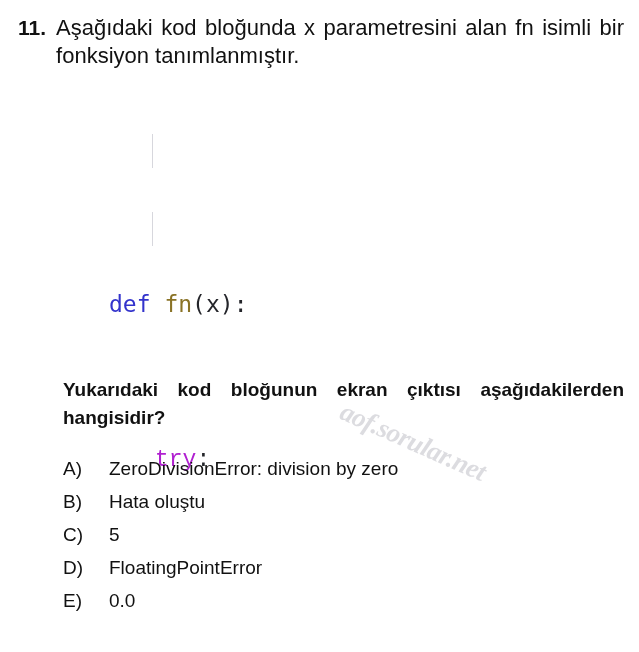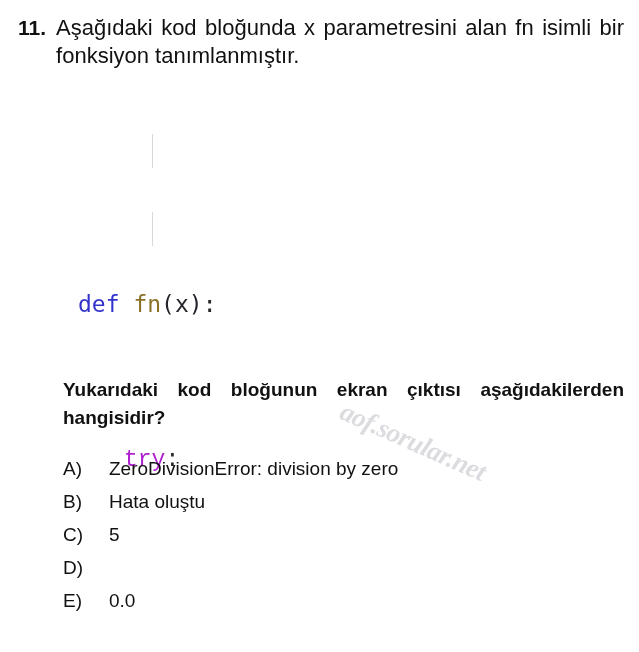--- a/index.html
+++ b/index.html
@@ -85,6 +85,7 @@
   .code-line {
     position: relative;
     white-space: pre;
+    margin-left: 31px;
   }
   
   .guide {

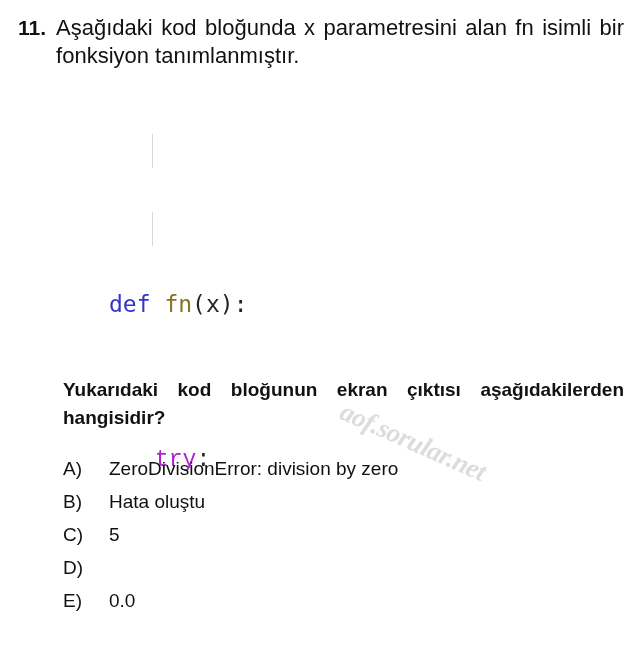--- a/index.html
+++ b/index.html
@@ -178,6 +178,7 @@
   </div>
   <div class="option-row">
     <span class="option-letter">D)</span>
+    <span class="option-text">FloatingPointError</span>
   </div>
   <div class="option-row">
     <span class="option-letter">E)</span>

